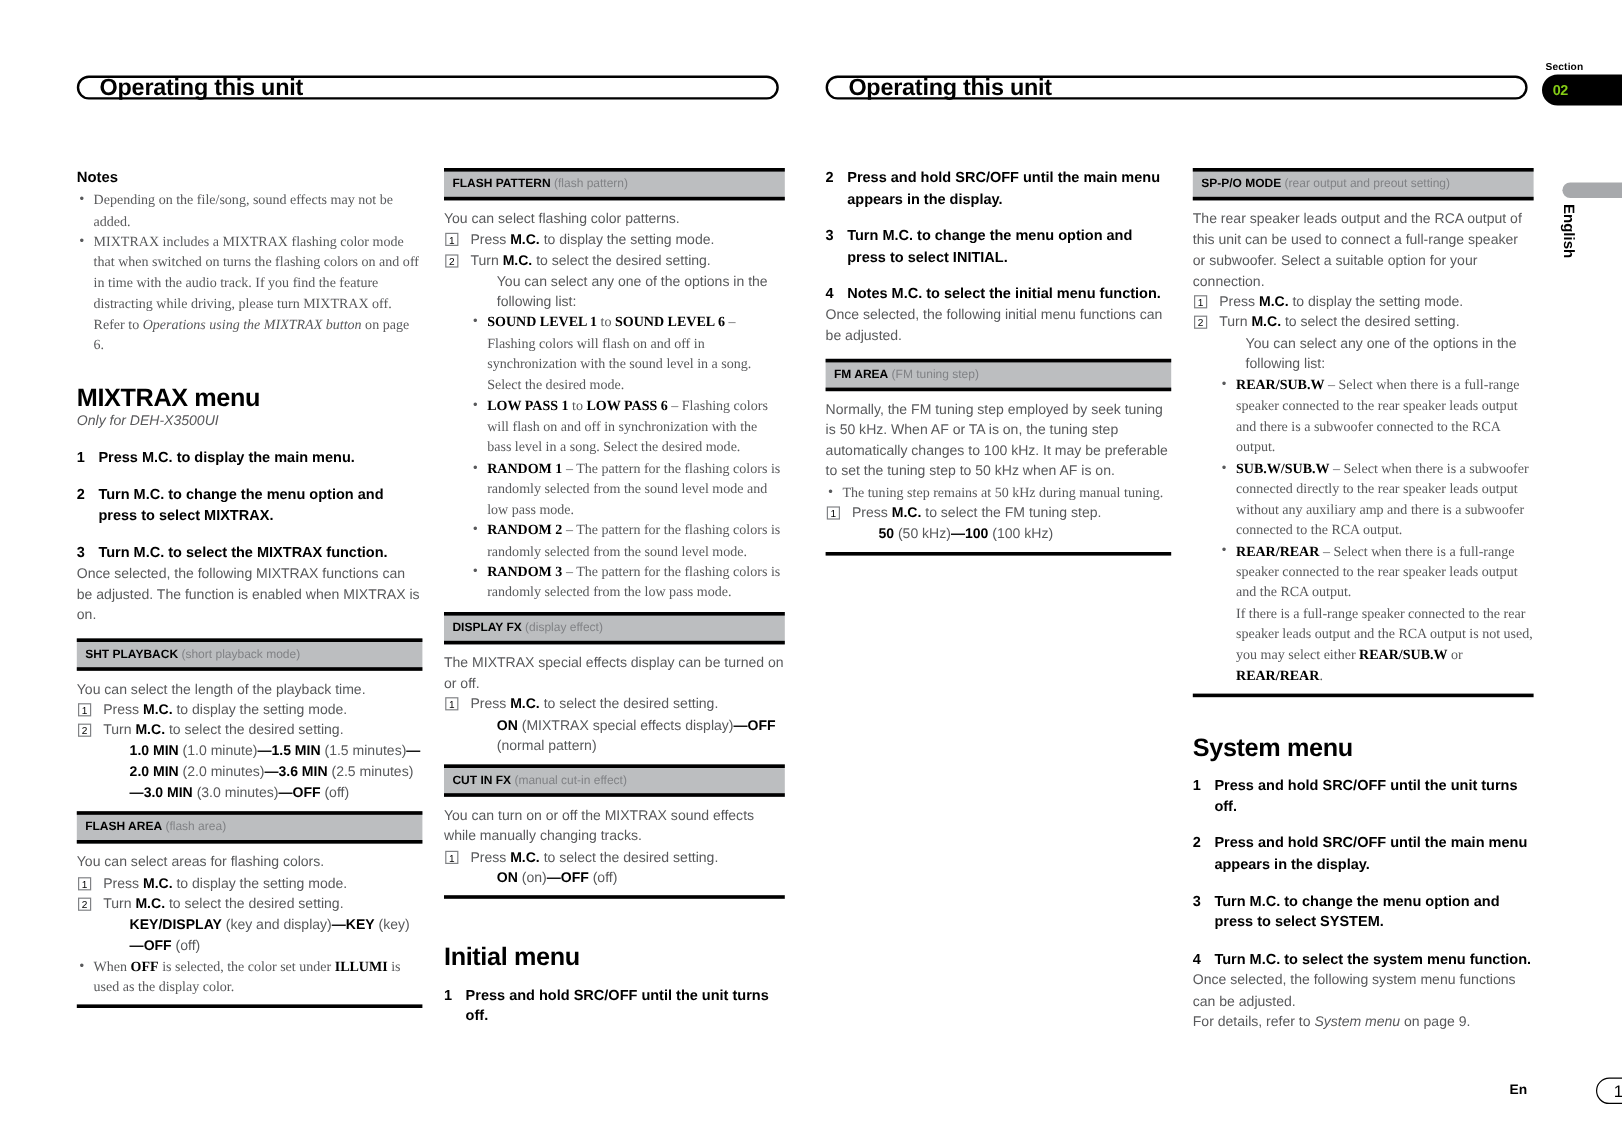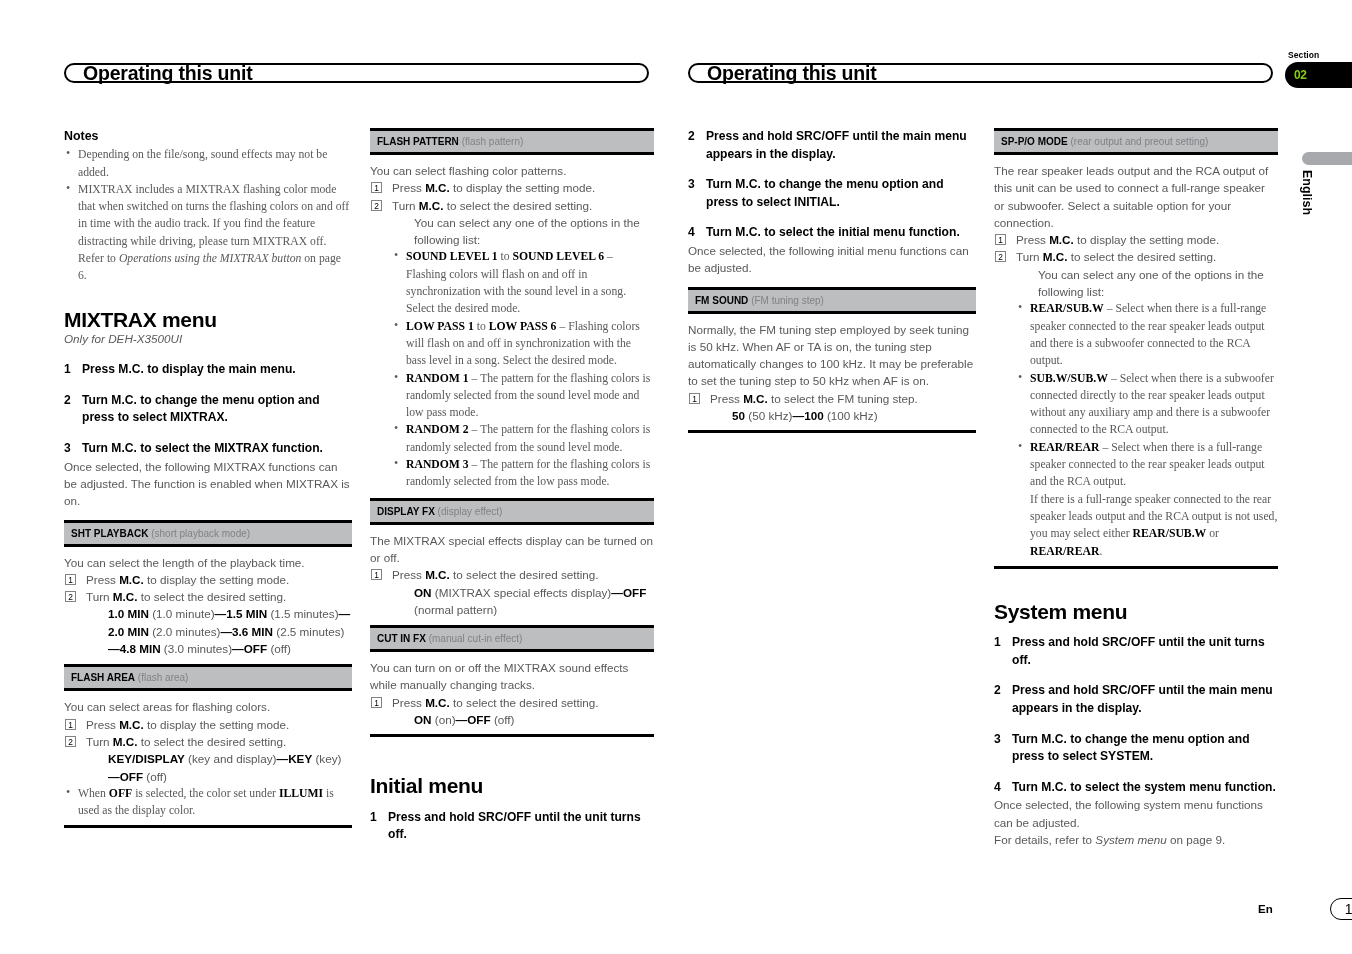--- a/index.html
+++ b/index.html
@@ -87,7 +87,7 @@
   
   .col {
     position: absolute;
-    top: 128px;
+    top: 140px;
     width: 288px;
     font-size: 11.7px;
     line-height: 17.3px;

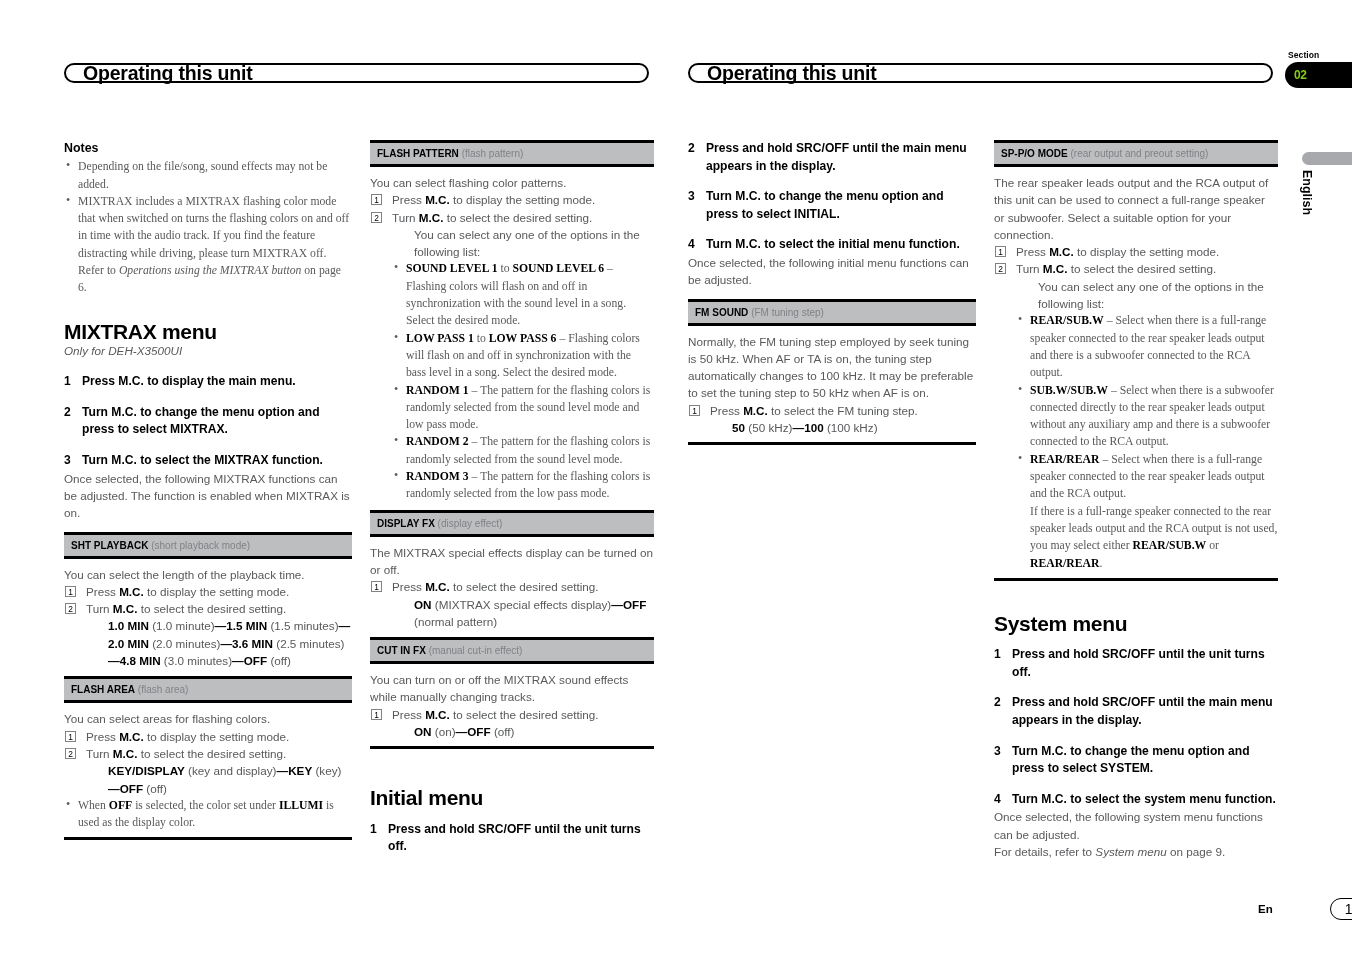--- a/index.html
+++ b/index.html
@@ -408,7 +408,7 @@
   </div>
   <div class="step" style="margin-bottom:0;">
     <span class="n">4</span>
-    <span class="t">Turn M.C. to select the initial menu function.</span>
+    <span class="t">Notes M.C. to select the initial menu function.</span>
   </div>
   <div class="para">Once selected, the following initial menu functions can be adjusted.</div>
 

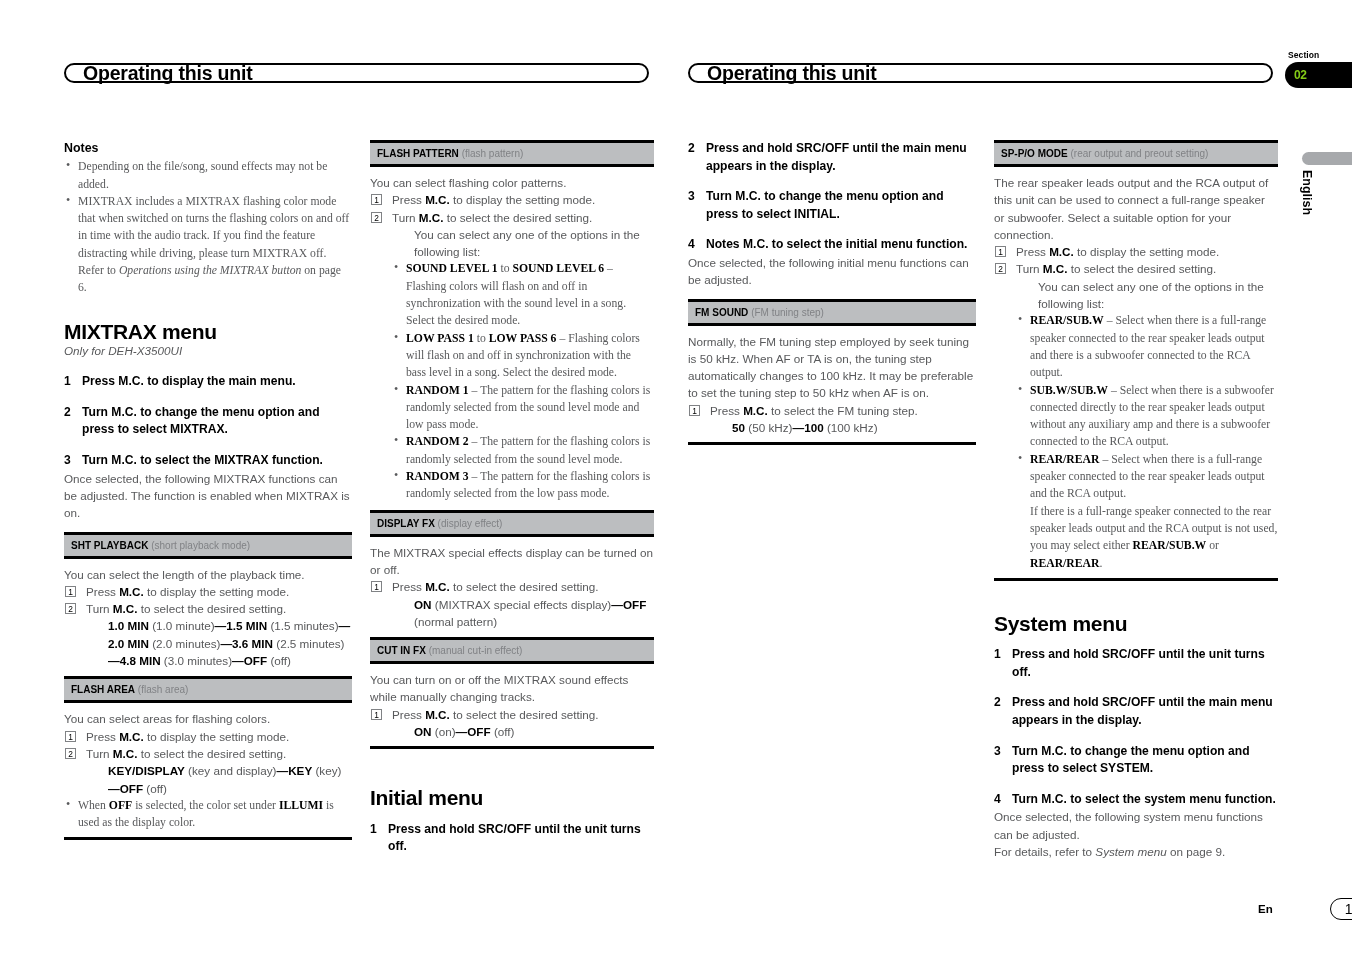--- a/index.html
+++ b/index.html
@@ -413,7 +413,7 @@
   <div class="para">Once selected, the following initial menu functions can be adjusted.</div>
 
   <div class="setbar">
-    <span class="nm">FM SOUND</span>
+    <span class="nm">FM AREA</span>
     <span>(FM tuning step)</span>
   </div>
   <div class="para">Normally, the FM tuning step employed by seek tuning is 50 kHz. When AF or TA is on, the tuning step automatically changes to 100 kHz. It may be preferable to set the tuning step to 50 kHz when AF is on.</div>

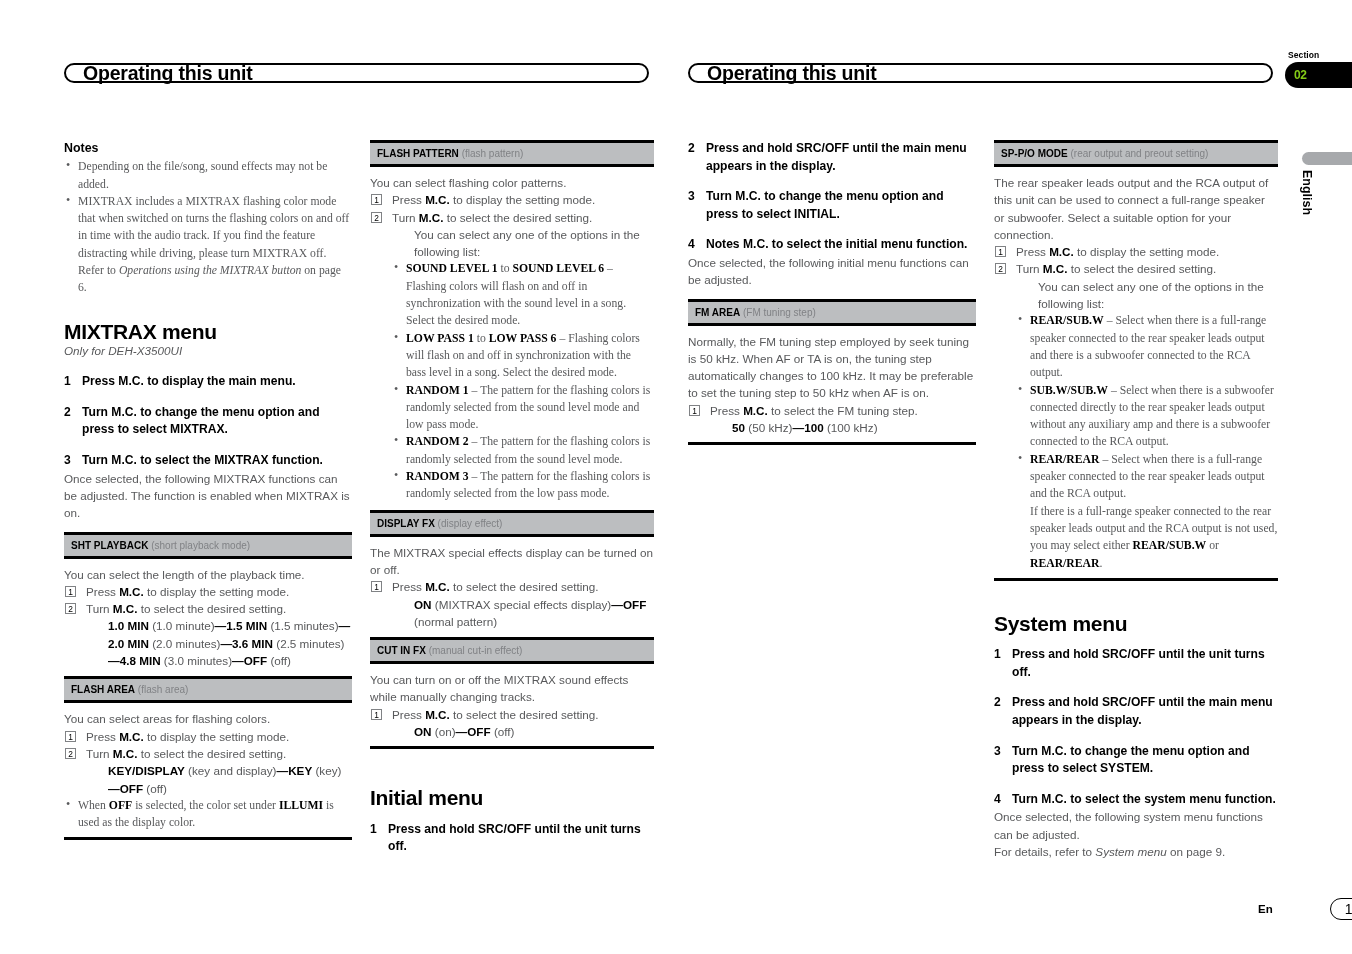--- a/index.html
+++ b/index.html
@@ -417,6 +417,9 @@
     <span>(FM tuning step)</span>
   </div>
   <div class="para">Normally, the FM tuning step employed by seek tuning is 50 kHz. When AF or TA is on, the tuning step automatically changes to 100 kHz. It may be preferable to set the tuning step to 50 kHz when AF is on.</div>
+  <ul class="dots">
+    <li>The tuning step remains at 50 kHz during manual tuning.</li>
+  </ul>
   <ol class="boxnum">
     <li>
       <span class="bx">1</span>

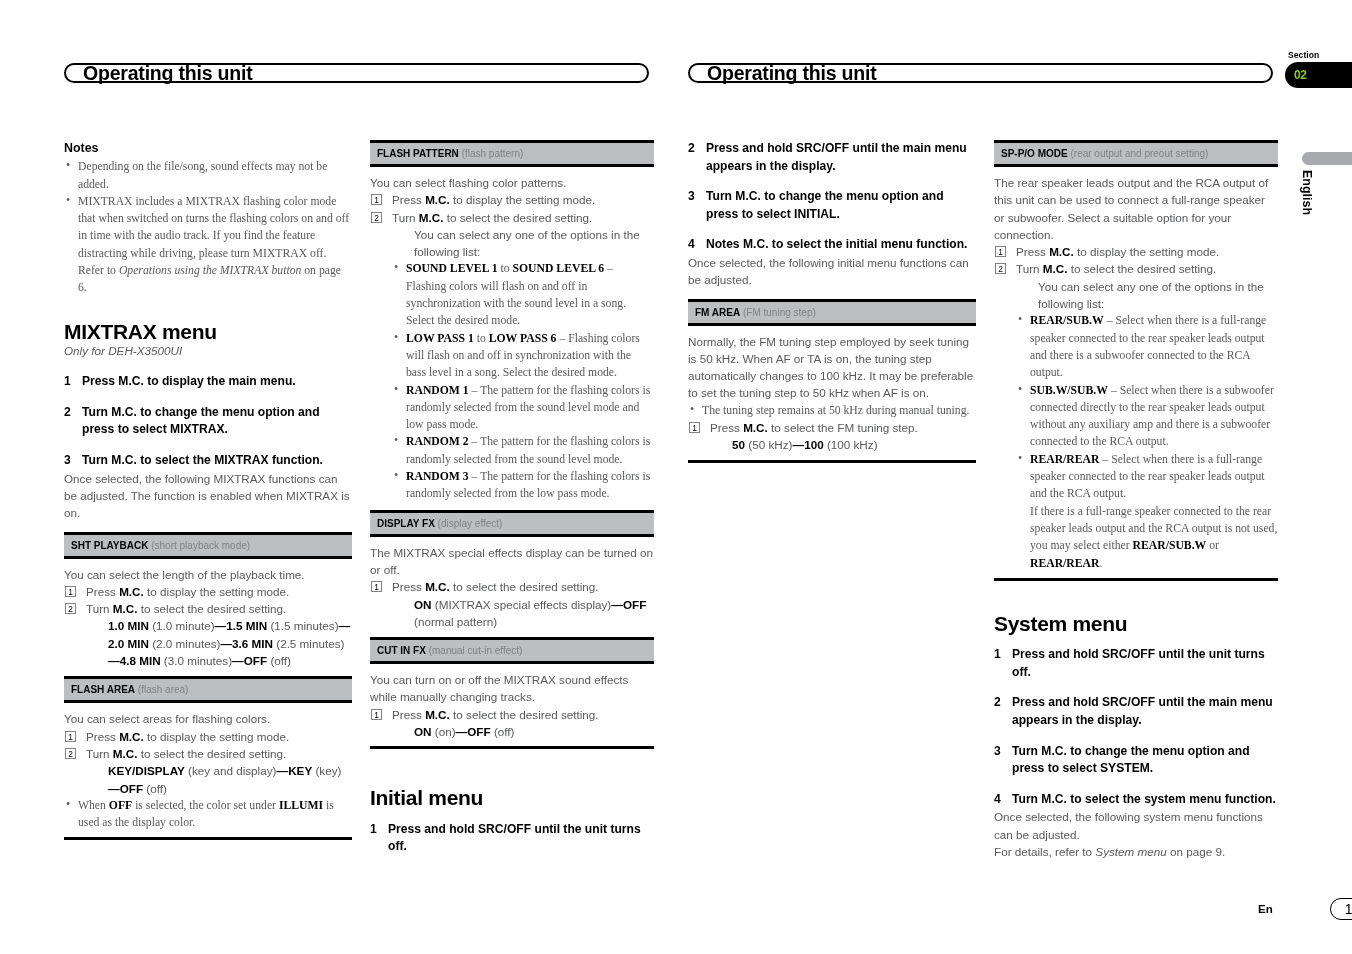--- a/index.html
+++ b/index.html
@@ -303,7 +303,7 @@
       <span class="bx">2</span>
       <span>Turn </span><b>M.C.</b><span> to select the desired setting.</span>
       <div class="cont">
-        <b>1.0 MIN</b> <span>(1.0 minute)</span><b>—</b><b>1.5 MIN</b> <span>(1.5 minutes)</span><b>—</b><b>2.0 MIN</b> <span>(2.0 minutes)</span><b>—</b><b>3.6 MIN</b> <span>(2.5 minutes)</span><b>—</b><b>4.8 MIN</b> <span>(3.0 minutes)</span><b>—</b><b>OFF</b> <span>(off)</span>
+        <b>1.0 MIN</b> <span>(1.0 minute)</span><b>—</b><b>1.5 MIN</b> <span>(1.5 minutes)</span><b>—</b><b>2.0 MIN</b> <span>(2.0 minutes)</span><b>—</b><b>3.6 MIN</b> <span>(2.5 minutes)</span><b>—</b><b>3.0 MIN</b> <span>(3.0 minutes)</span><b>—</b><b>OFF</b> <span>(off)</span>
       </div>
     </li>
   </ol>

